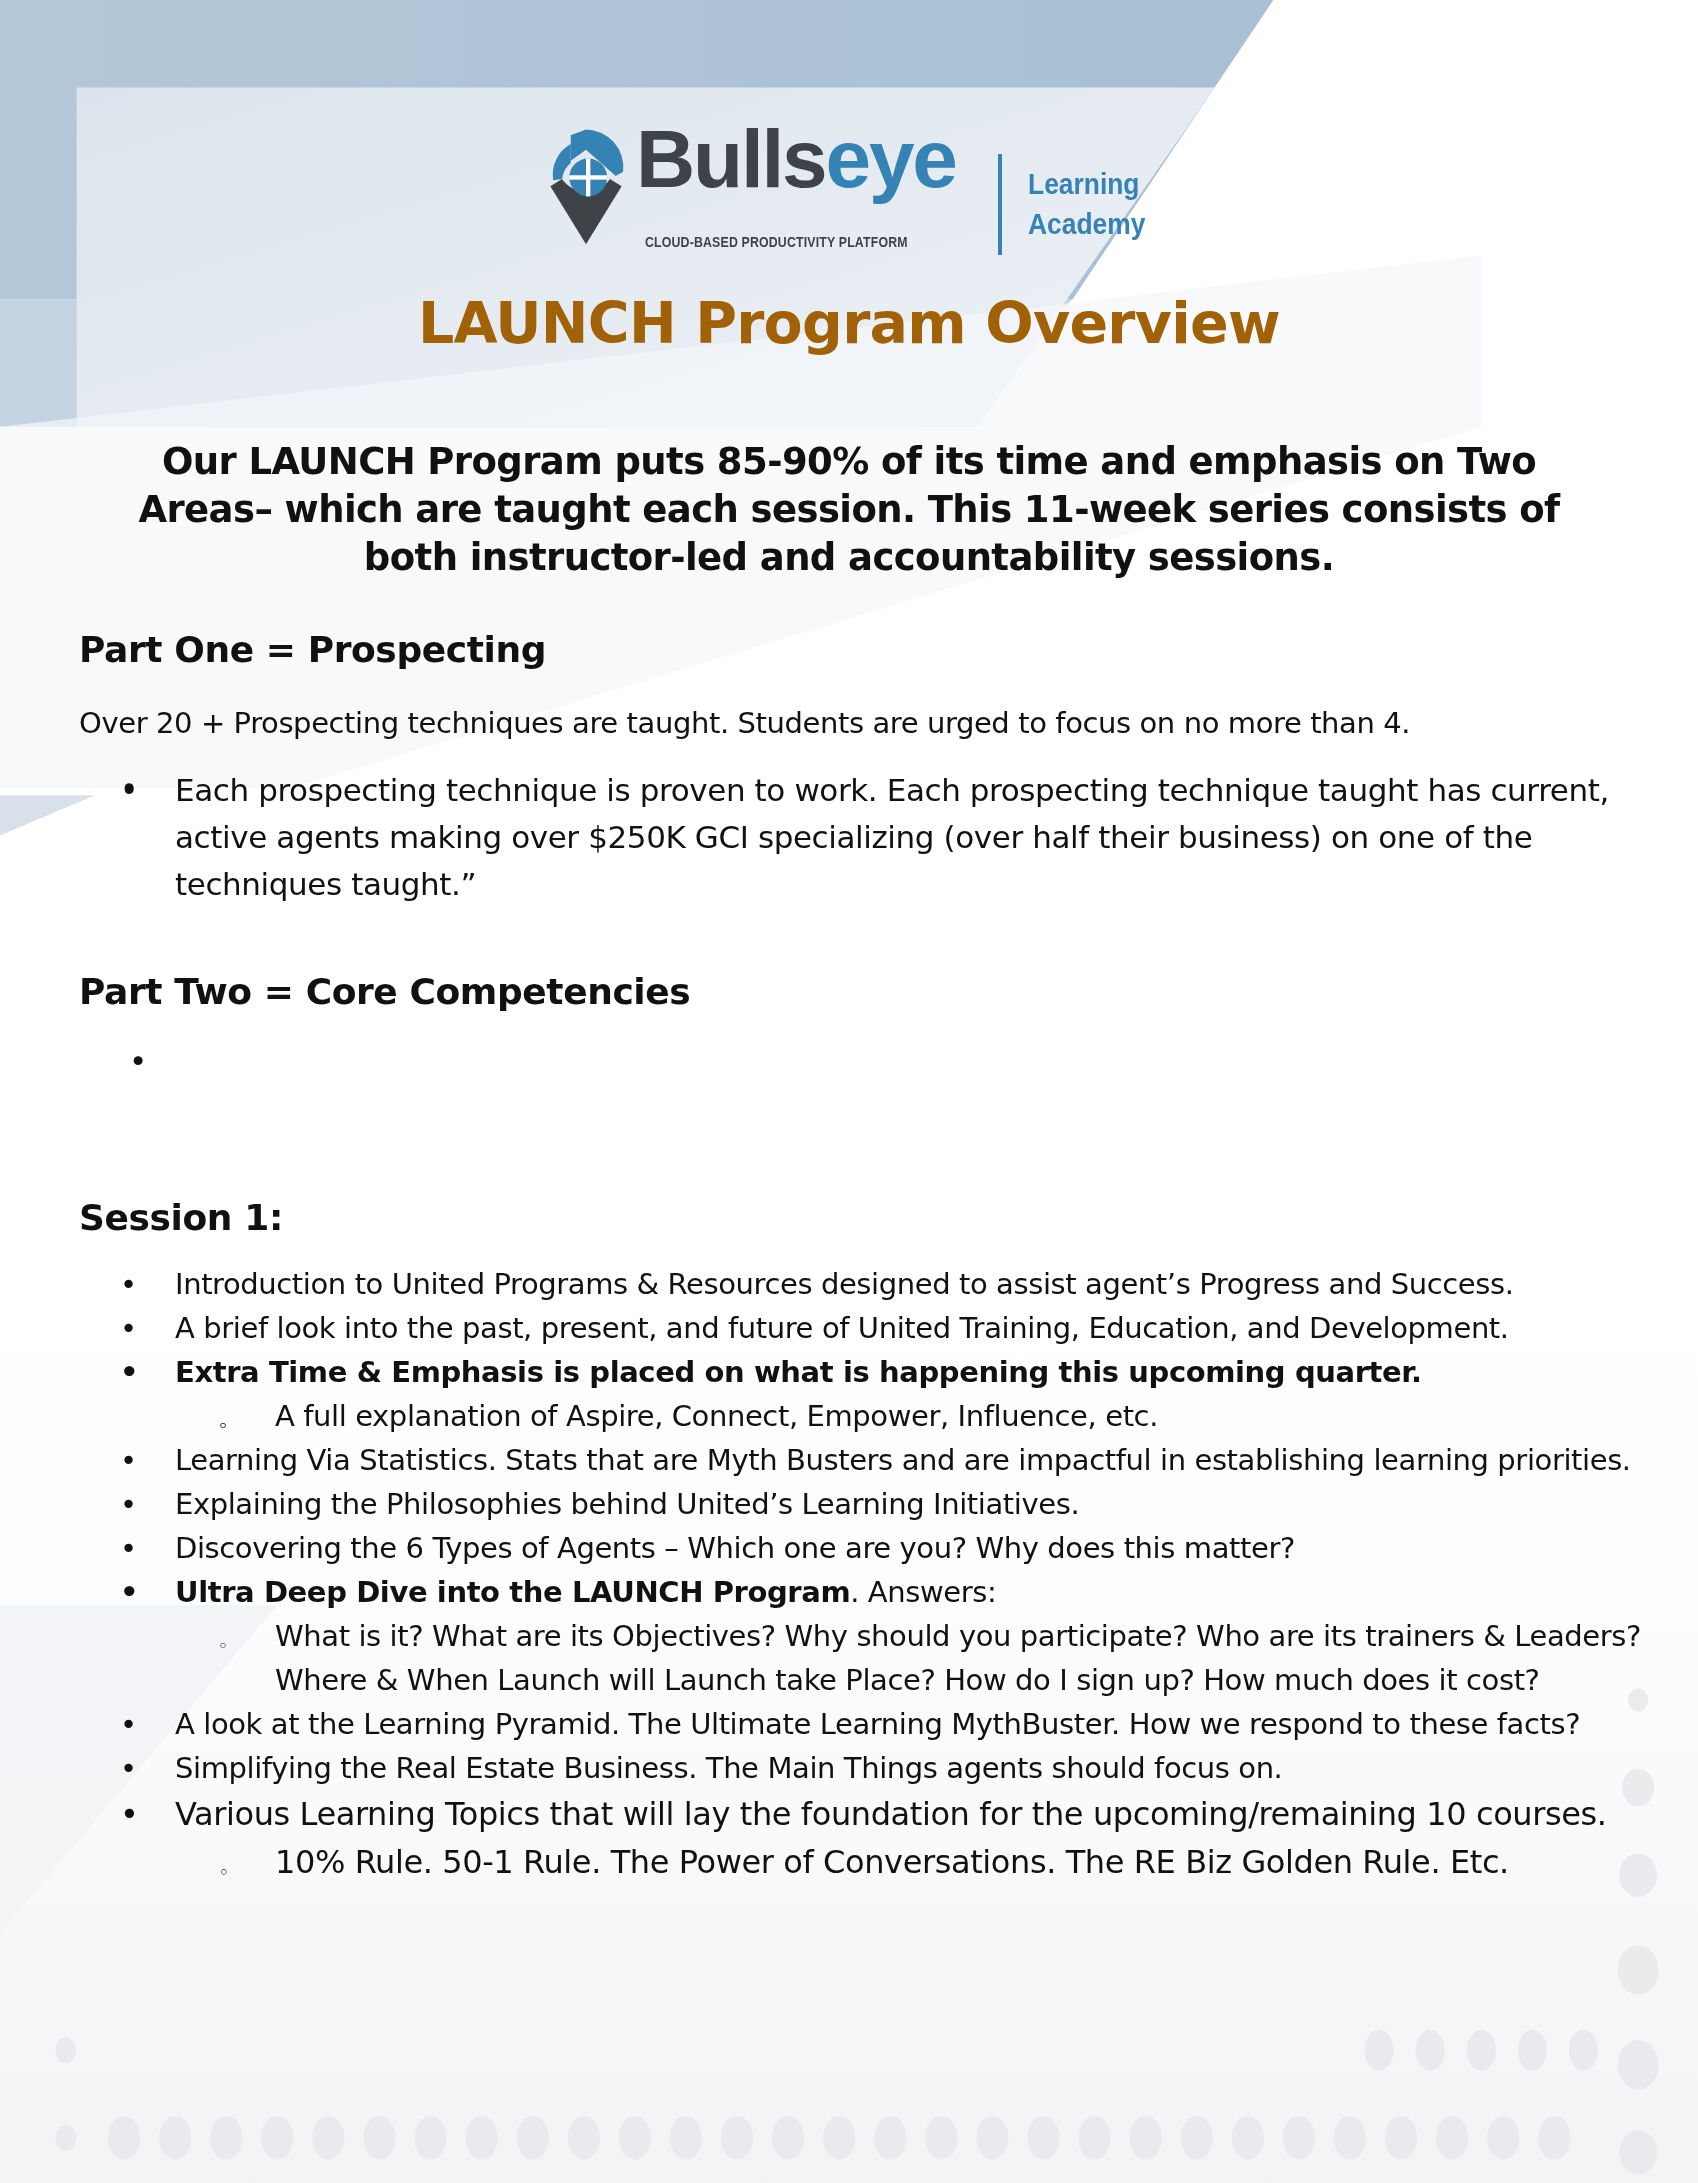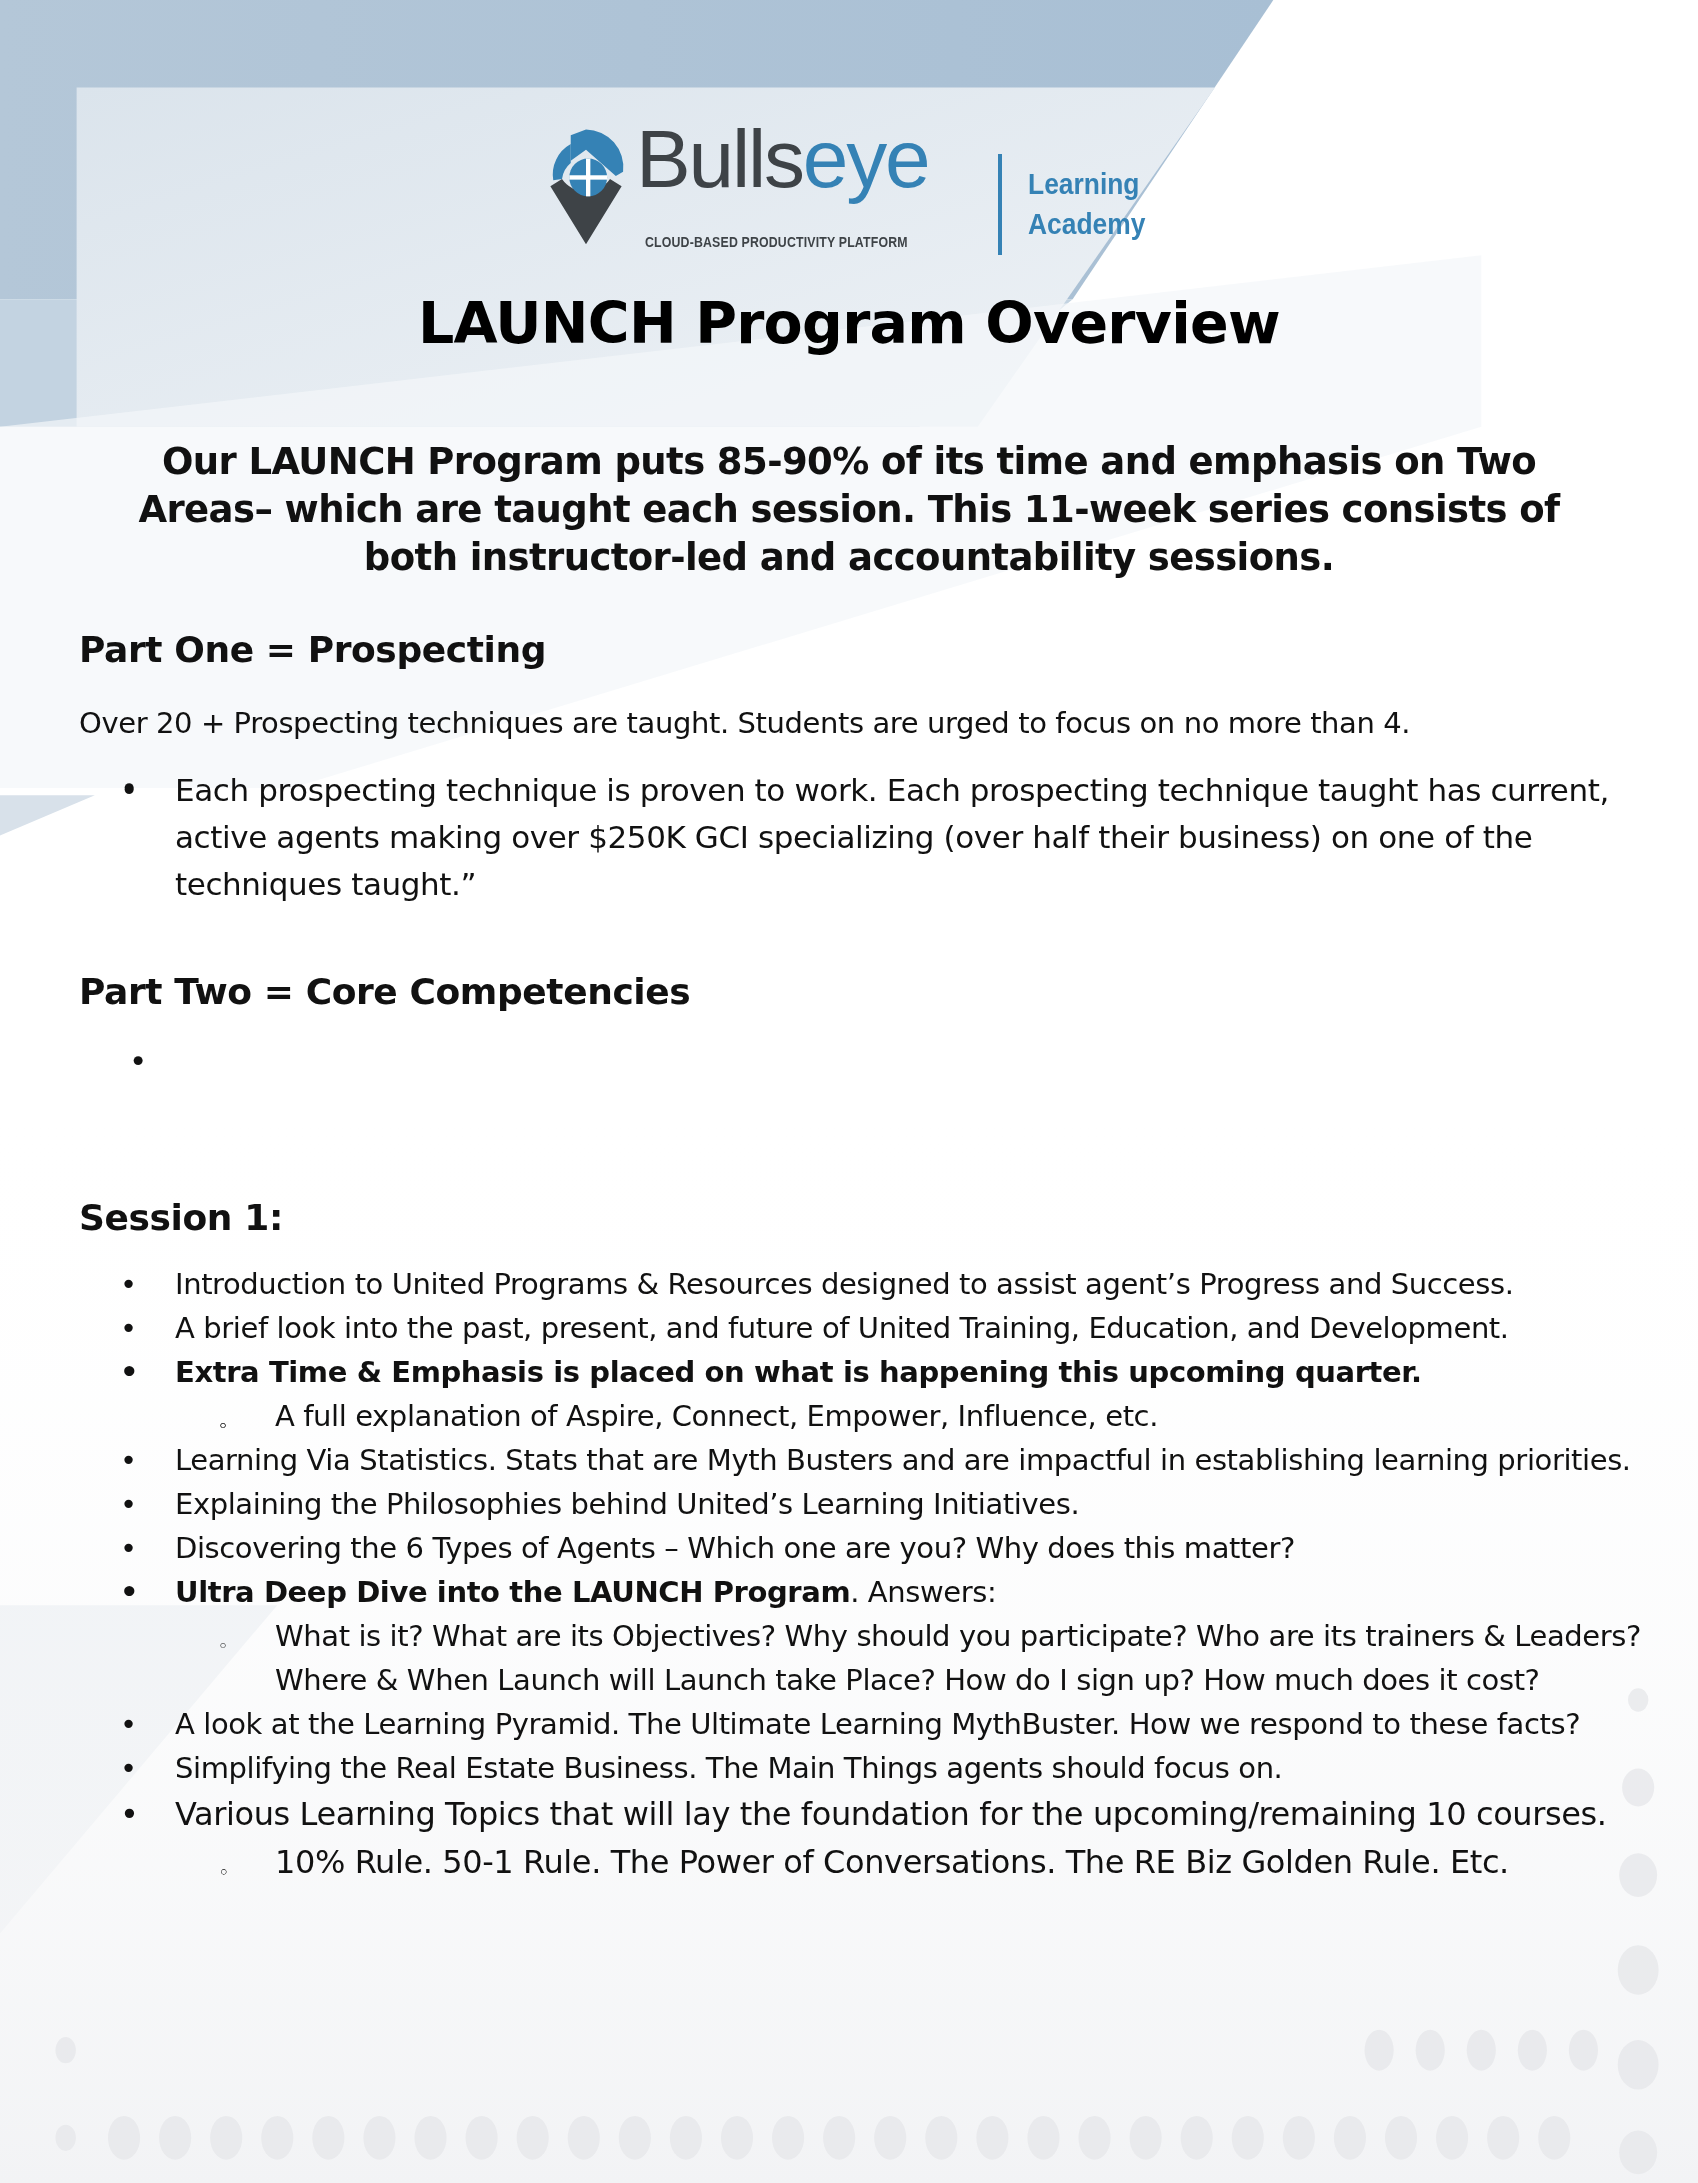--- a/index.html
+++ b/index.html
@@ -20,7 +20,7 @@
   .logo-mark { position: absolute; left: 0; top: 0; width: 86px; height: 120px; }
   .logo-word {
     position: absolute; left: 93px; top: -10.2px;
-    font-family: "Liberation Sans", sans-serif; font-weight: 400;
+    font-family: "Liberation Sans", sans-serif; font-weight: 700;
     font-size: 82px; letter-spacing: -2.2px; line-height: 1;
   }
   .logo-word .dark { color: #3e4347; }

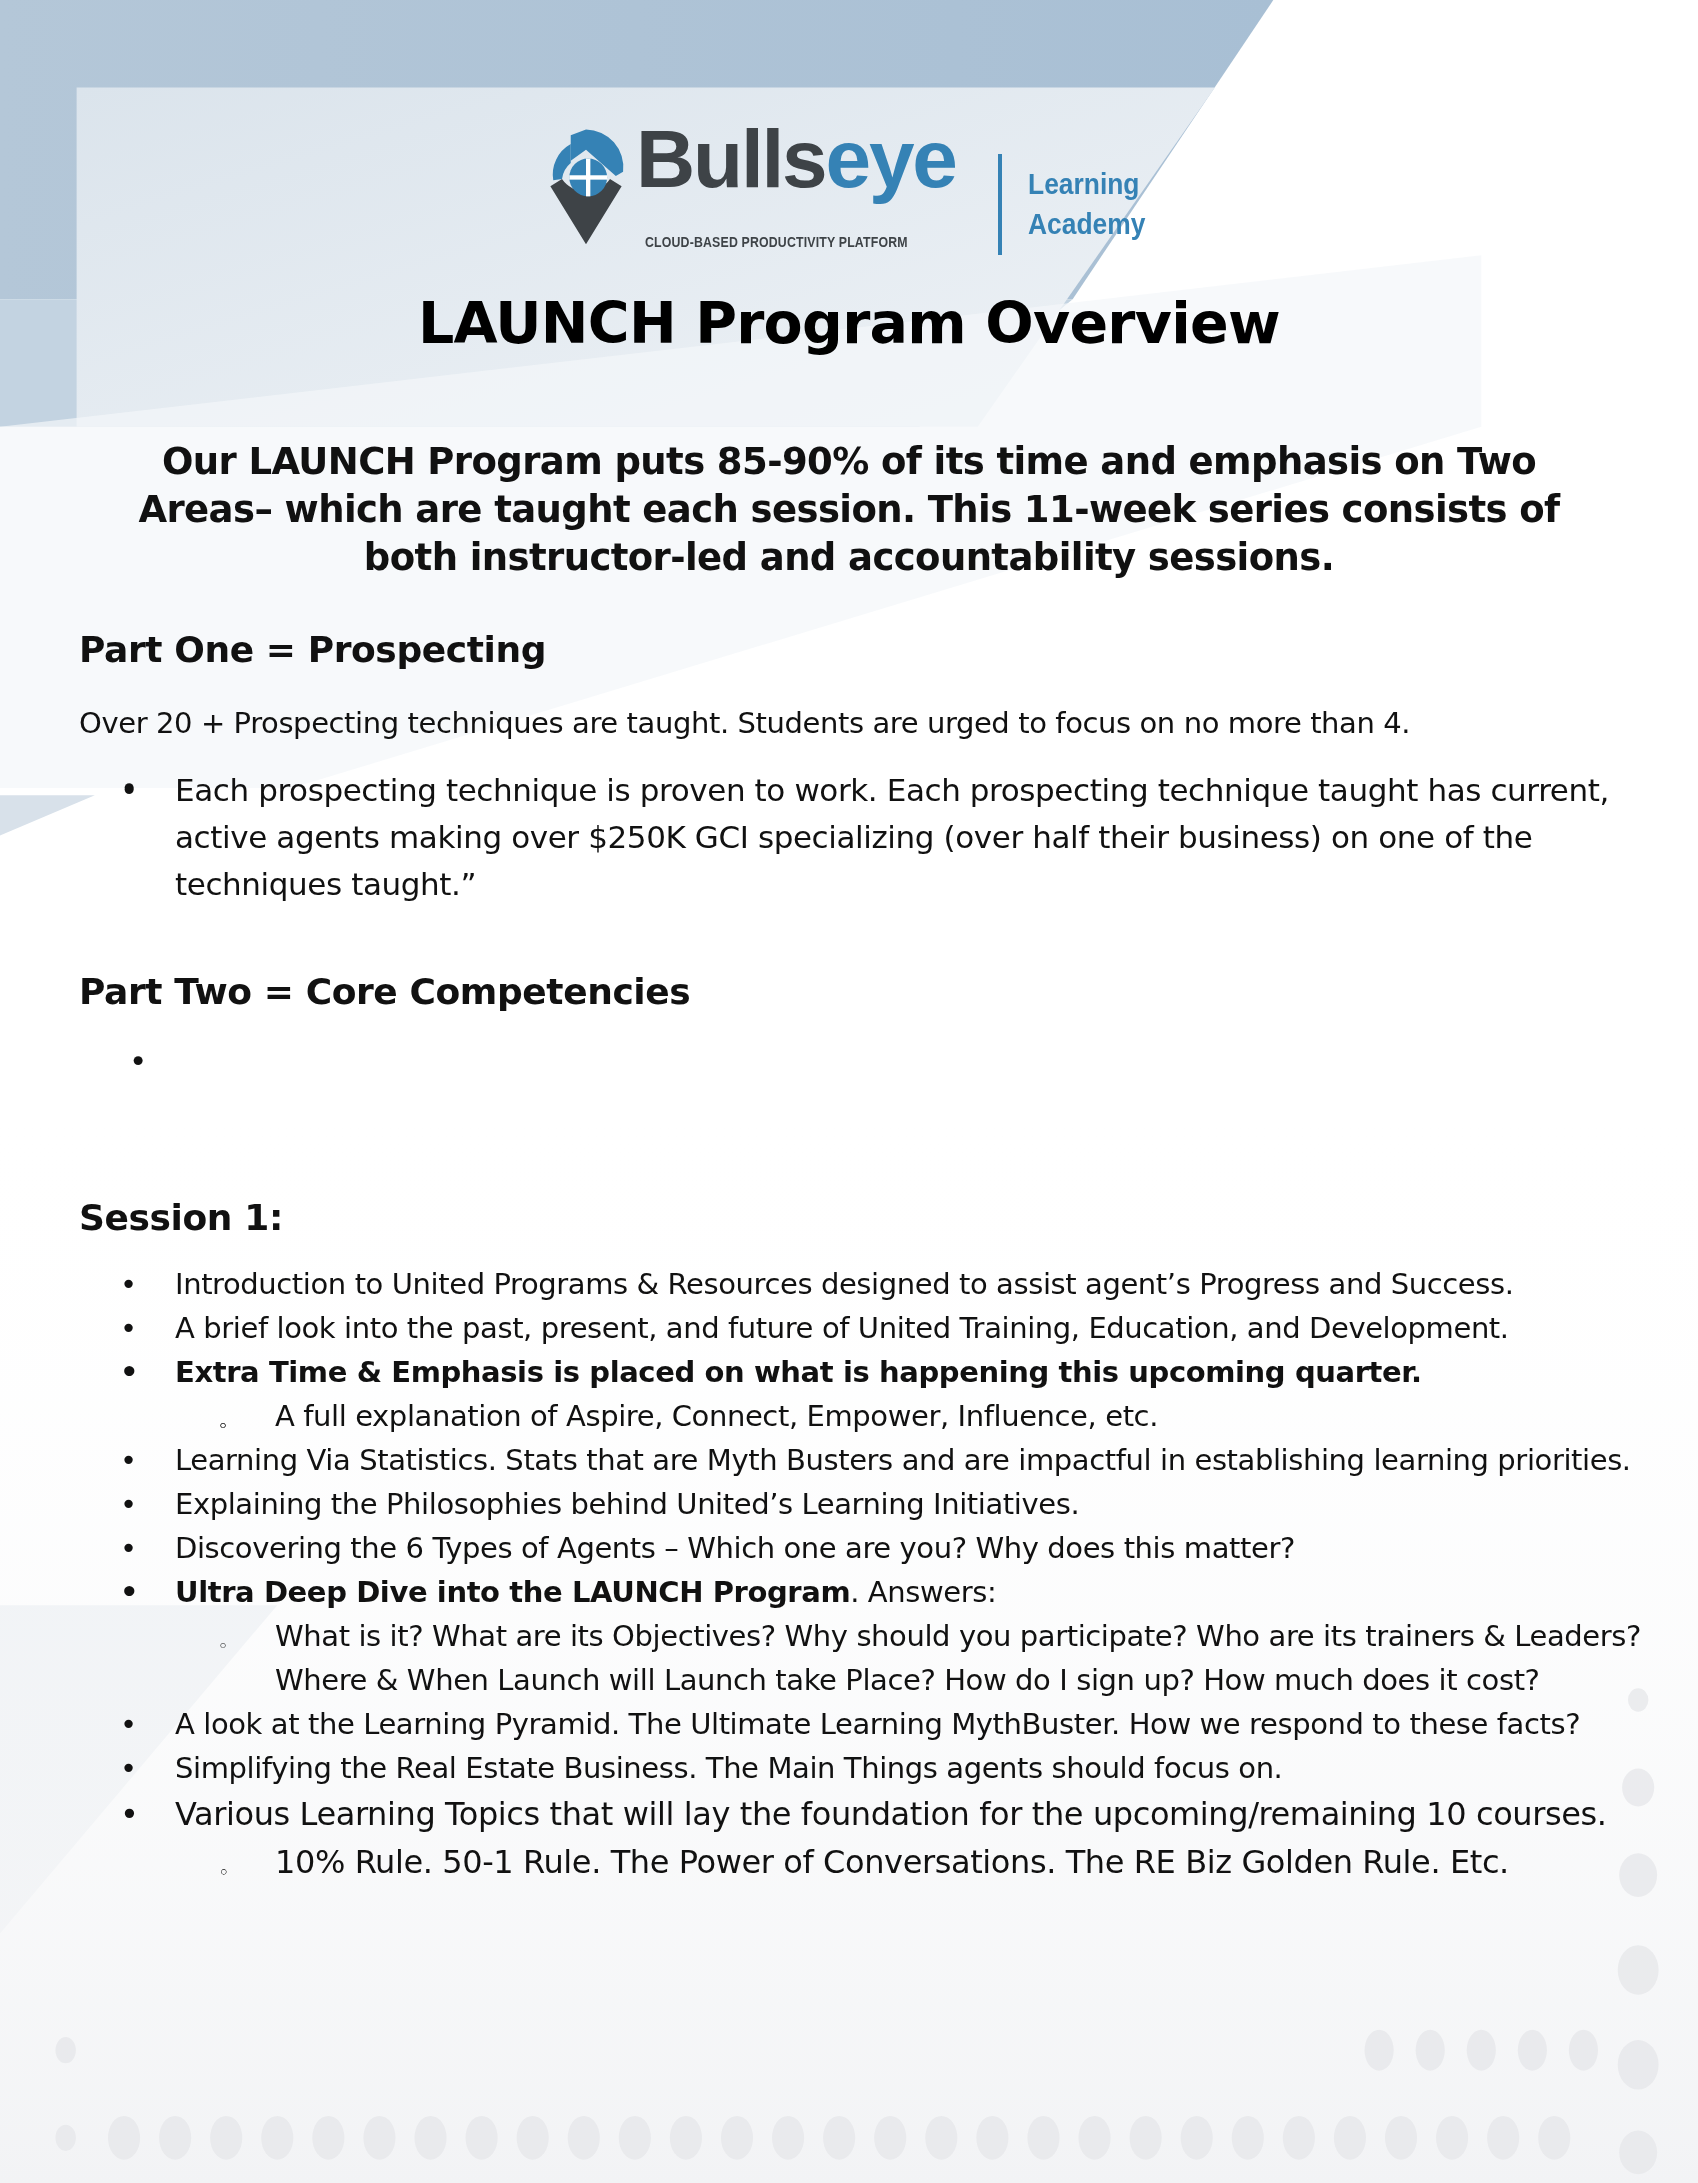--- a/index.html
+++ b/index.html
@@ -40,7 +40,7 @@
 
   .title {
     position: absolute; left: 0; width: 1698px; top: 290px; text-align: center;
-    font-family: "DejaVu Sans", sans-serif; font-weight: 700; font-size: 57px; color: #000000;
+    font-family: "DejaVu Sans", sans-serif; font-weight: 700; font-size: 57px; color: #a16207;
     letter-spacing: -0.7px;
   }
   .intro {

